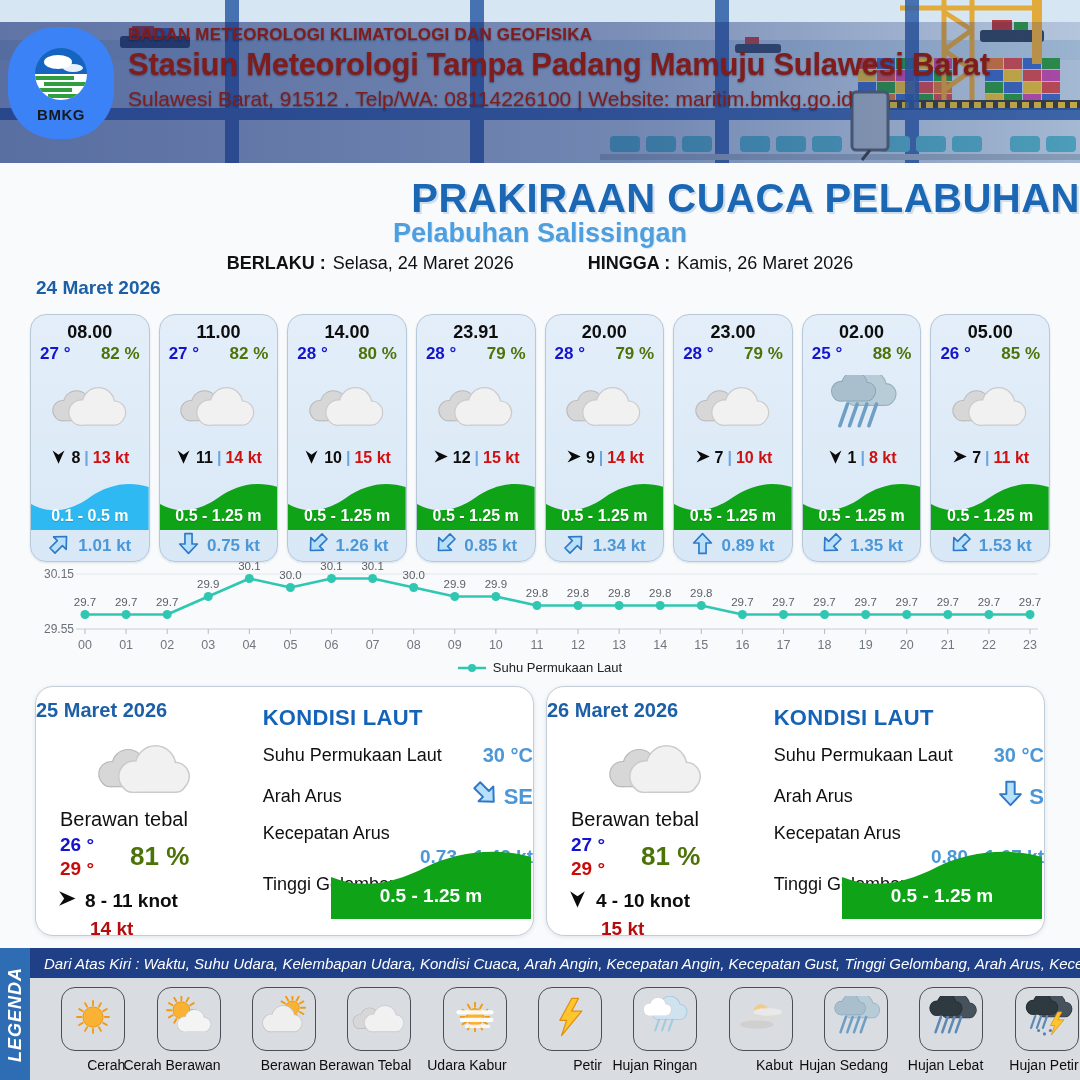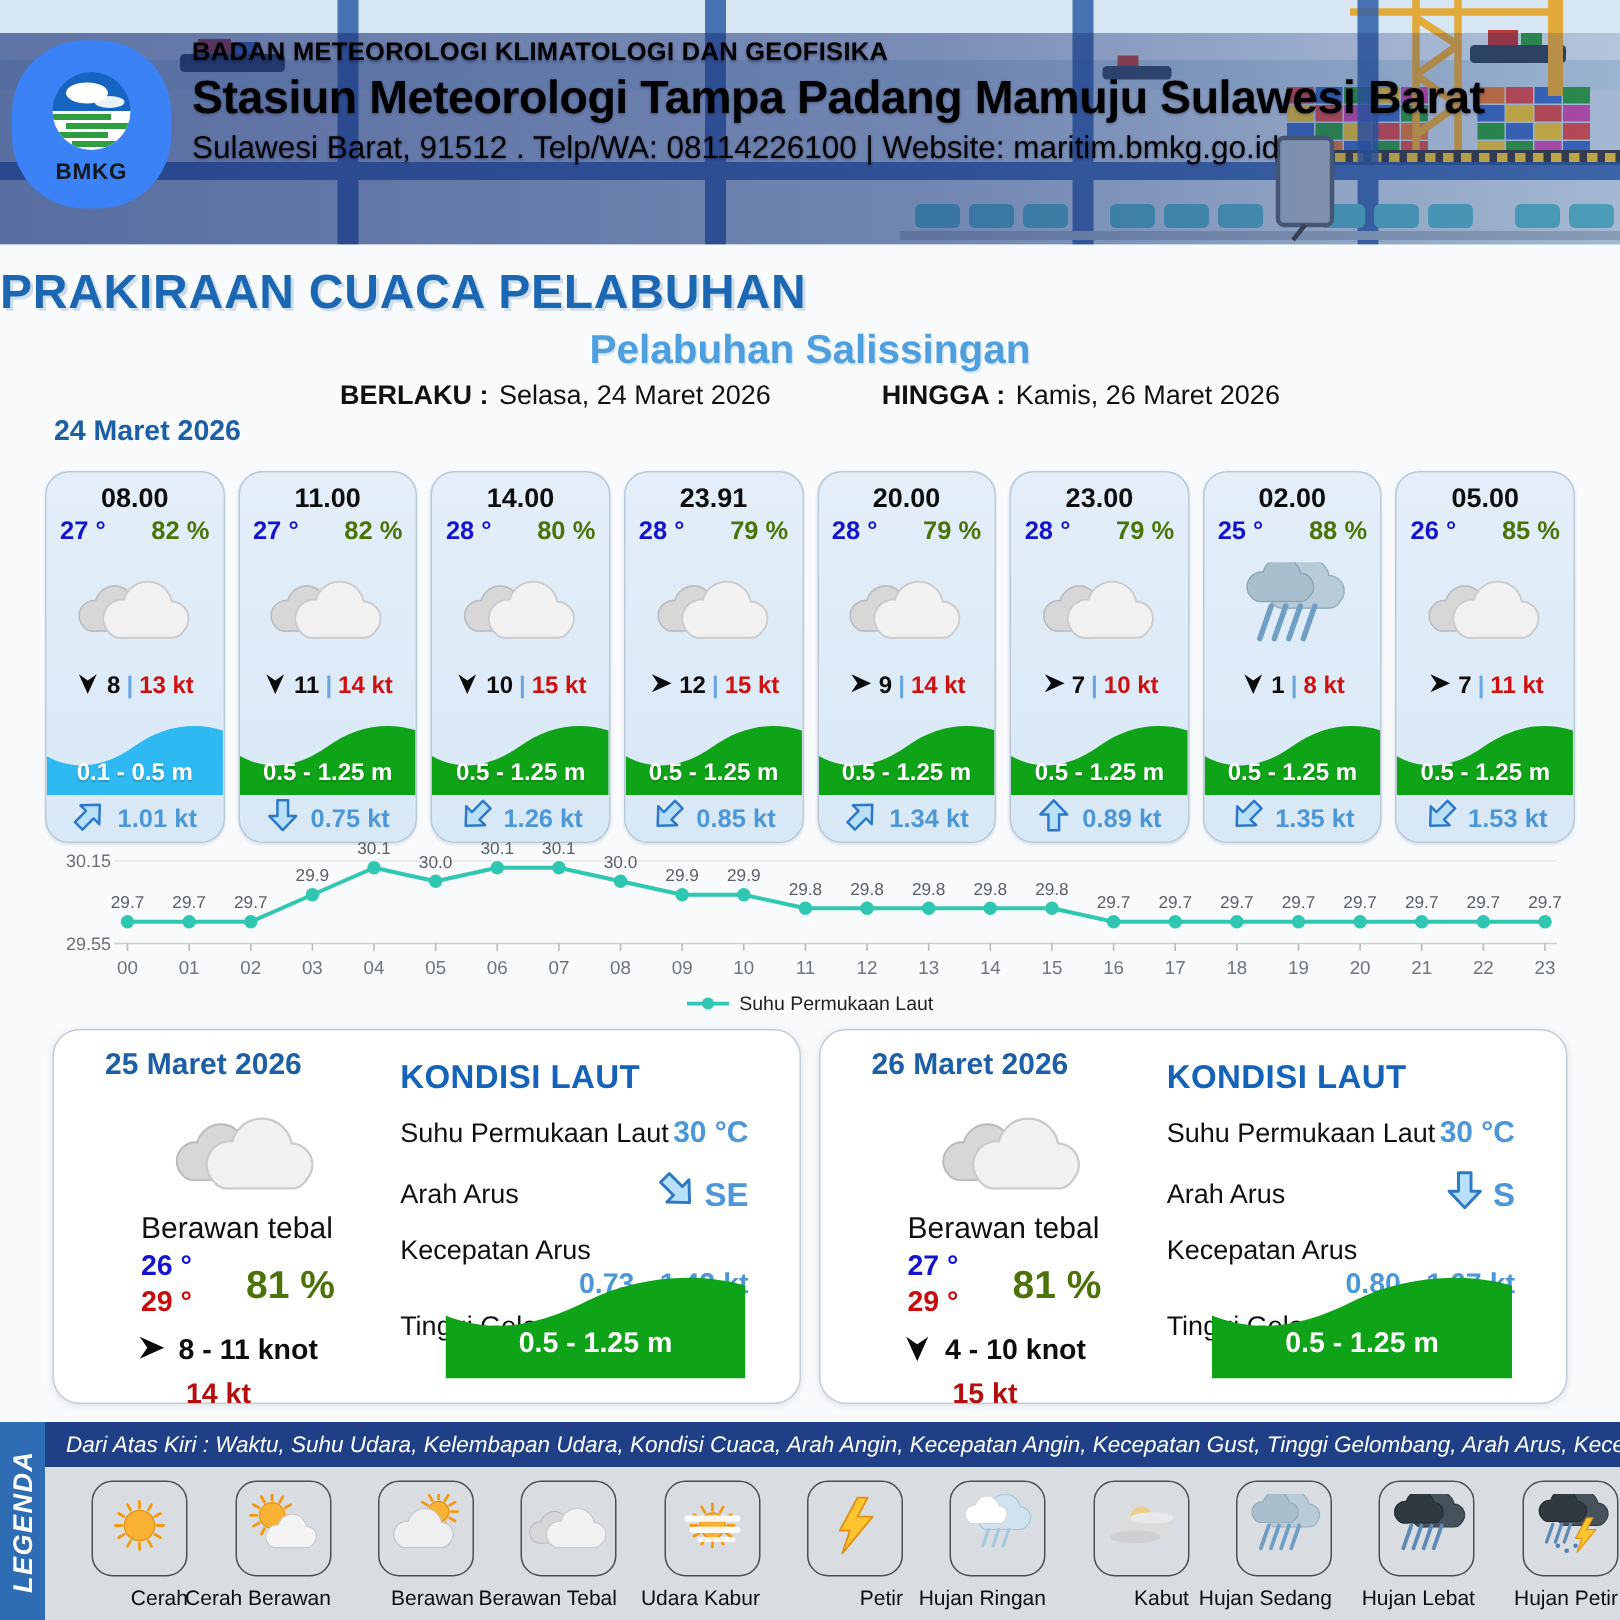--- a/index.html
+++ b/index.html
@@ -14,7 +14,7 @@
   .logo{position:absolute;left:8px;top:27px;width:106px;height:112px;background:#3b82f6;border-radius:48px;
         display:flex;flex-direction:column;align-items:center;justify-content:center;z-index:5}
   .logo .bmkg-txt{font-weight:bold;font-size:15px;color:#15191f;margin-top:-4px;letter-spacing:.5px}
-  .hdr-text{position:absolute;left:128px;top:25px;z-index:4;color:#000000;line-height:1.18;
+  .hdr-text{position:absolute;left:128px;top:25px;z-index:4;color:#7f1d1d;line-height:1.18;
             text-shadow:0 1px 2px rgba(10,20,60,.45)}
   .hdr-agency{font-size:17px;font-weight:bold;letter-spacing:.2px}
   .hdr-station{font-size:31px;font-weight:bold;letter-spacing:-.3px;margin-top:2px}

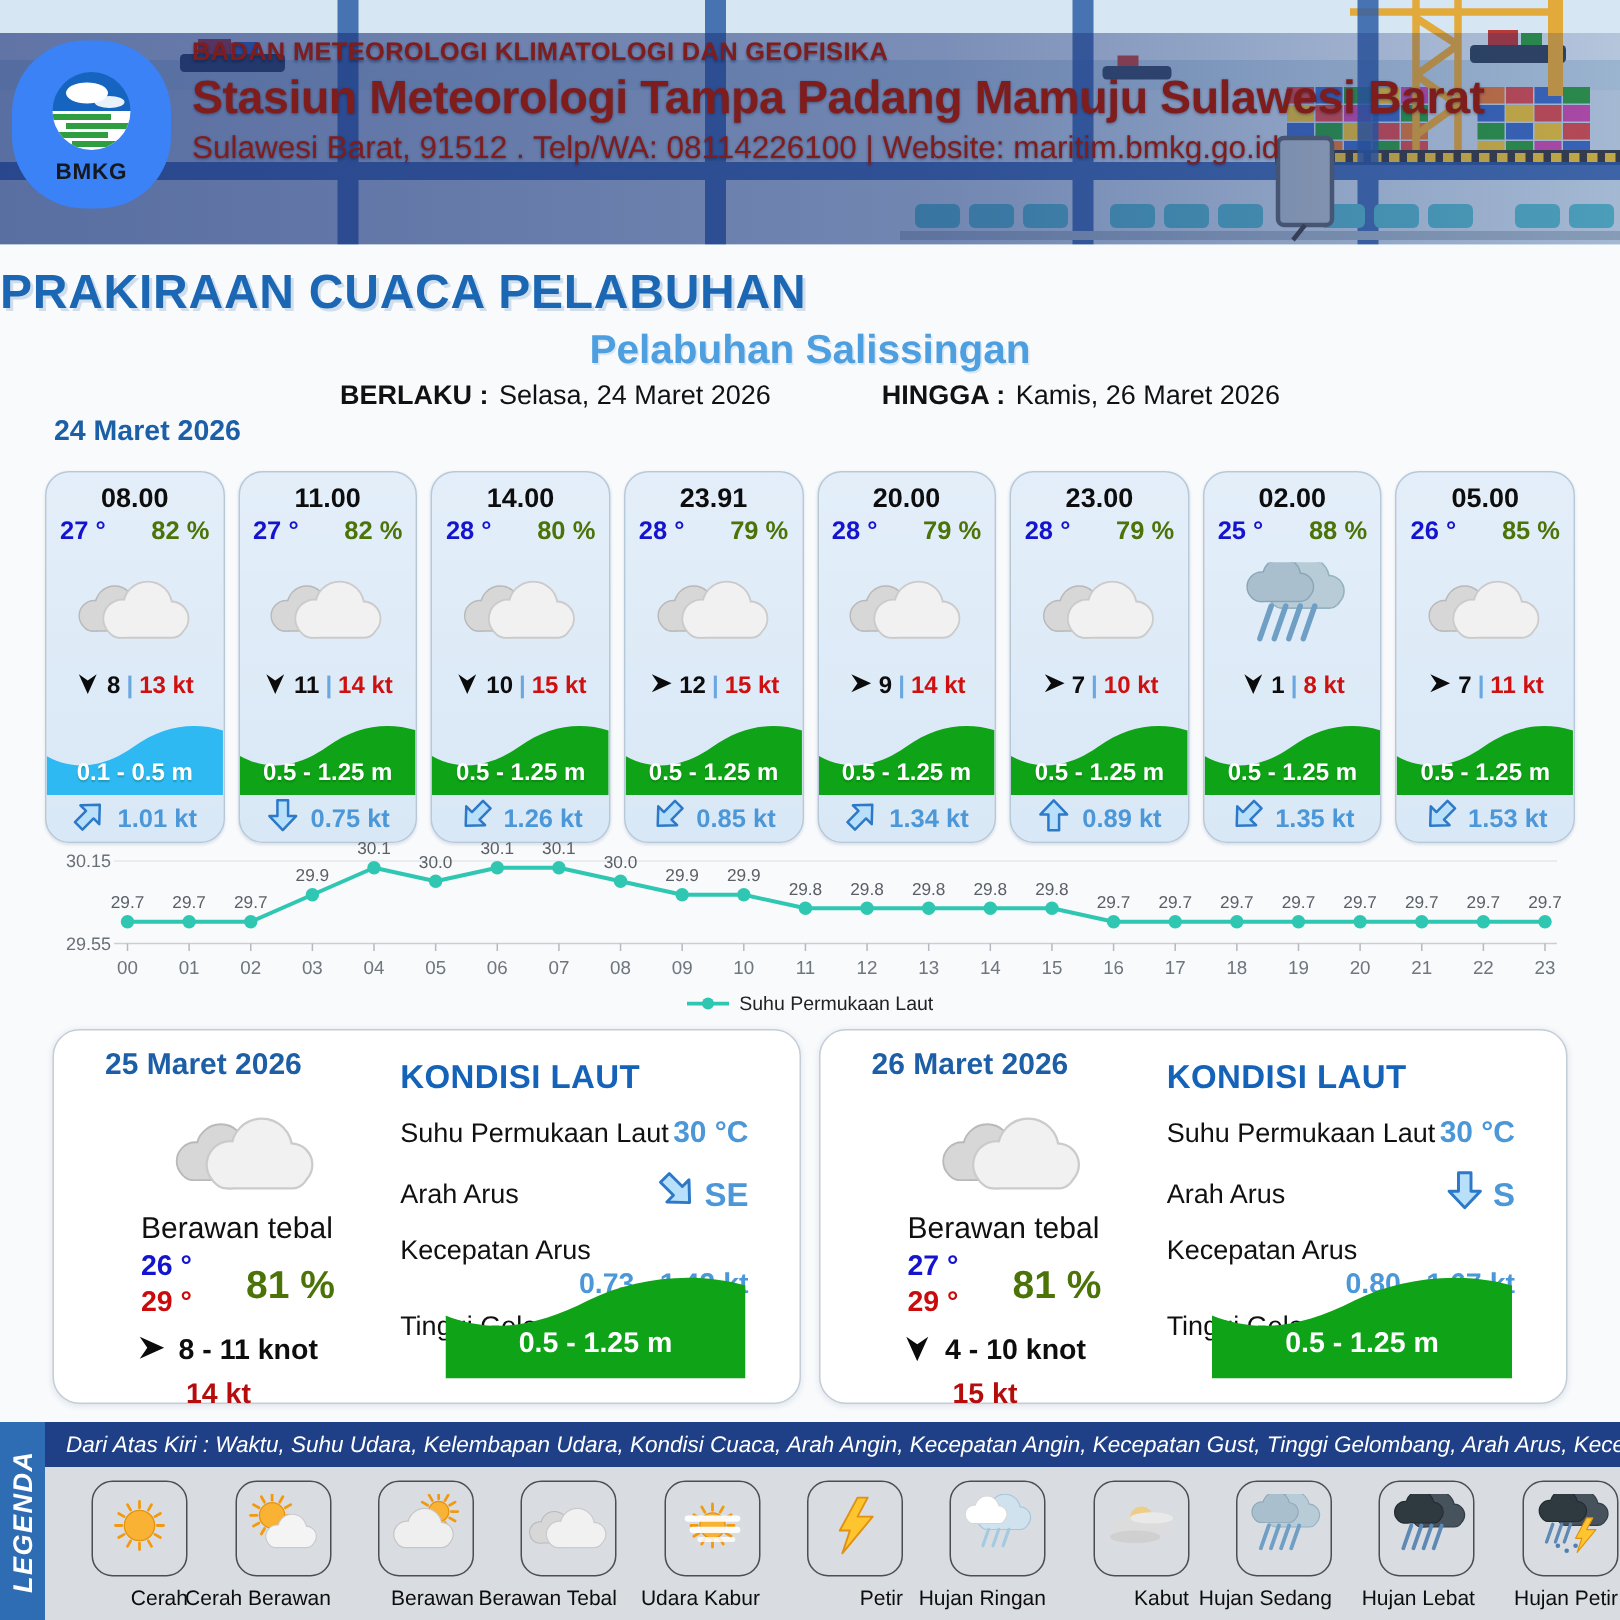--- a/index.html
+++ b/index.html
@@ -21,8 +21,8 @@
   .hdr-addr{font-size:21px;margin-top:3px;font-weight:400}
 
   
-  .main-title{position:absolute;top:176px;left:0;width:1080px;text-align:left;
-    font-size:32px;font-weight:800;color:#1b67b4;letter-spacing:.5px;
+  .main-title{position:absolute;top:176px;left:0;width:1080px;text-align:right;
+    font-size:40px;font-weight:800;color:#1b67b4;letter-spacing:.5px;
     text-shadow:2px 2px 0 rgba(175,198,222,.55)}
   .port-title{position:absolute;top:218px;left:0;width:1080px;text-align:center;
     font-size:27px;font-weight:bold;color:#4d9fe0;text-shadow:1px 1px 0 rgba(200,218,238,.6)}

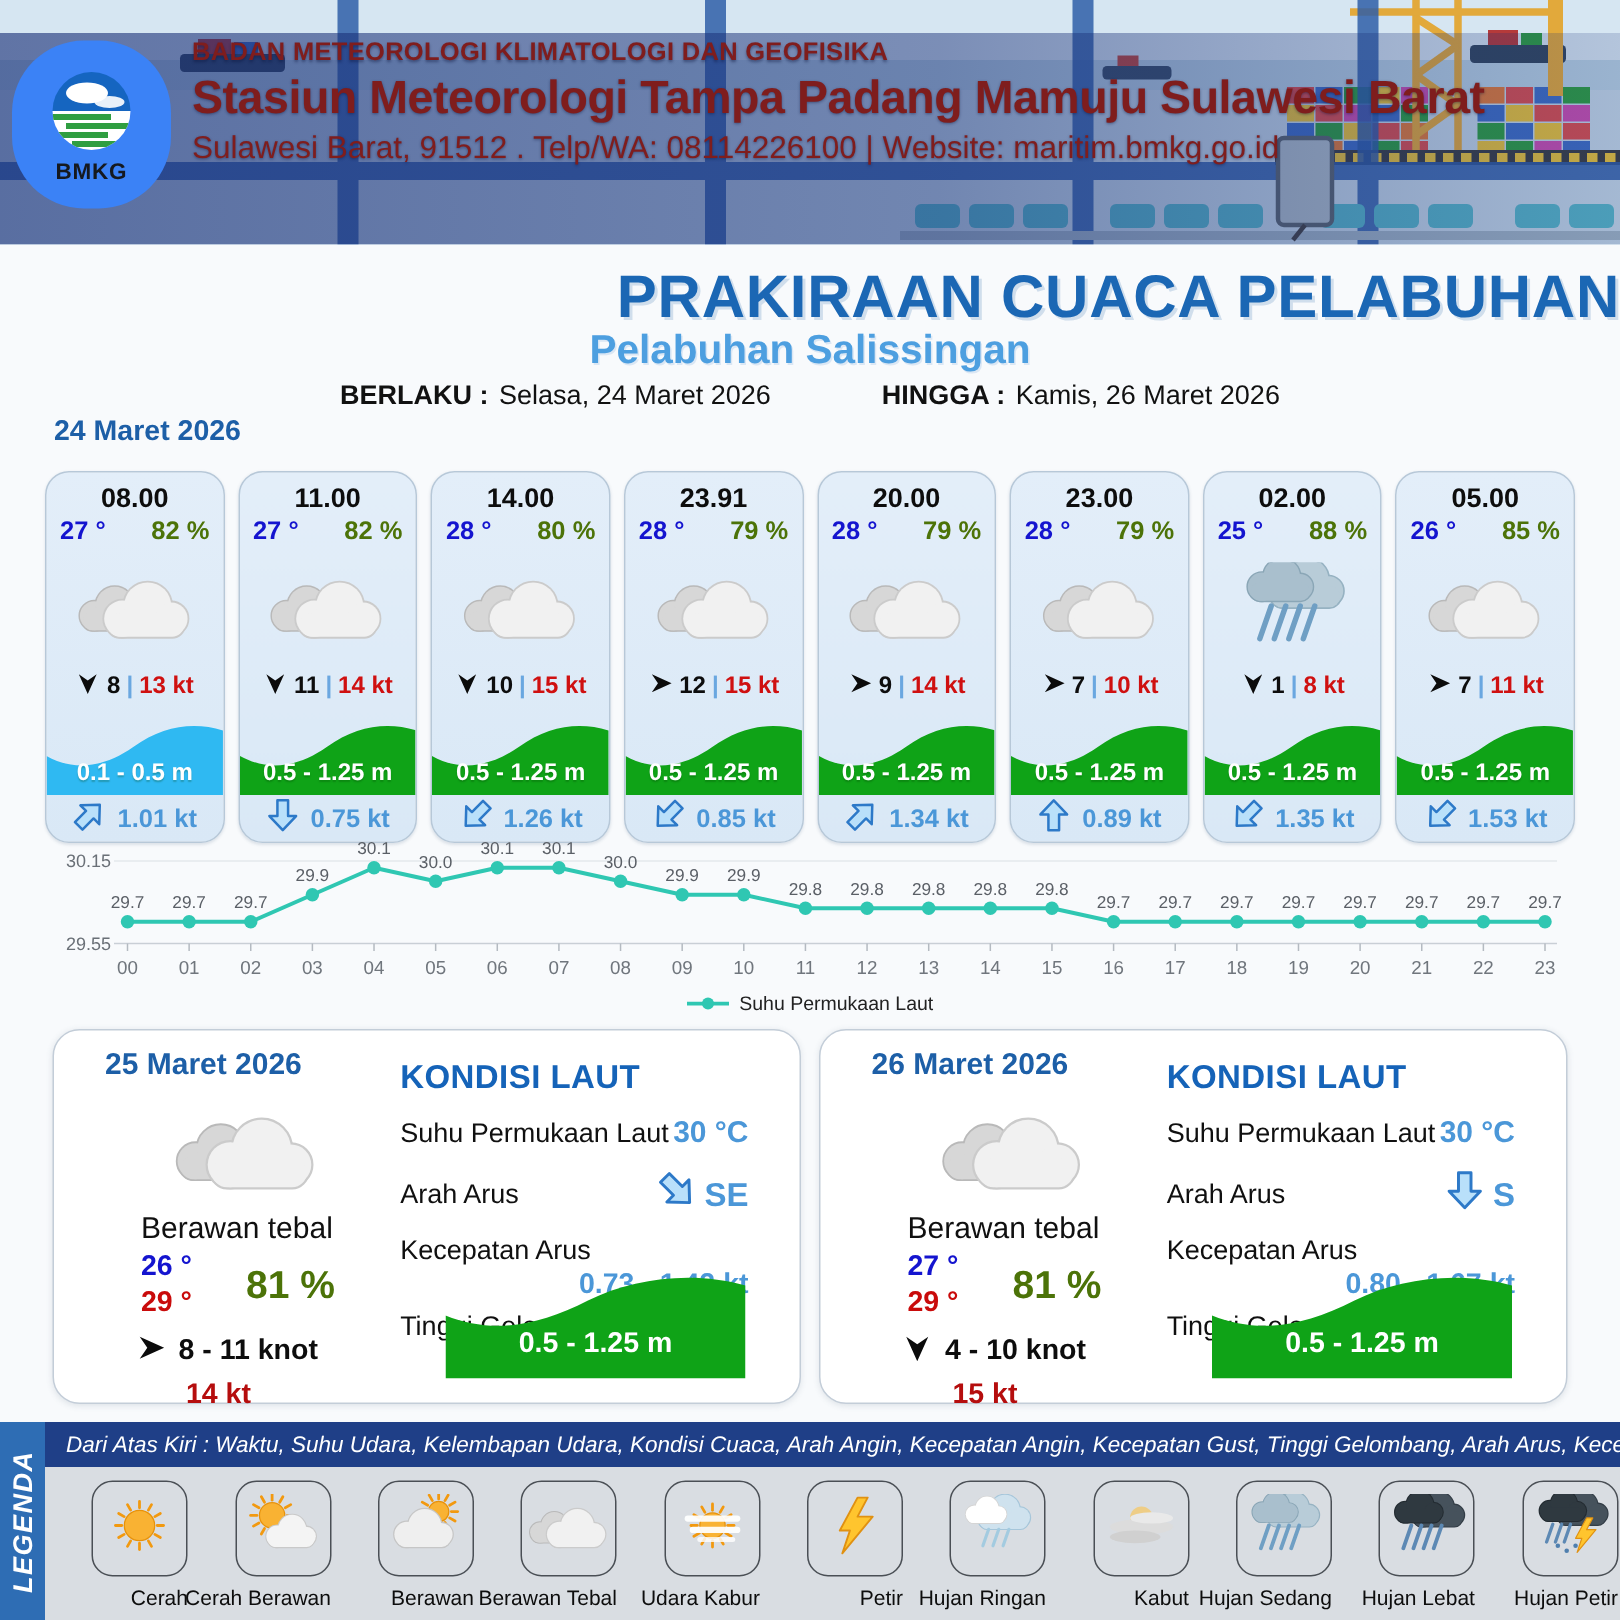--- a/index.html
+++ b/index.html
@@ -59,7 +59,7 @@
   
   .days-row{position:absolute;top:686px;left:35px;width:1010px;height:250px;display:flex;gap:12px}
   .dcard{flex:1;background:#fff;border:1.5px solid #c3cdd8;border-radius:18px;position:relative;
-         box-shadow:0 1px 4px rgba(70,90,110,.14);box-sizing:border-box;padding:12px 34px;display:flex}
+         box-shadow:0 1px 4px rgba(70,90,110,.14);box-sizing:border-box;padding:12px 0;display:flex}
   .d-left{width:44%;position:relative}
   .d-date{font-size:20px;font-weight:bold;color:#1d5fa7}
   .d-icon{height:84px;display:flex;align-items:center;justify-content:center;margin-top:2px}

